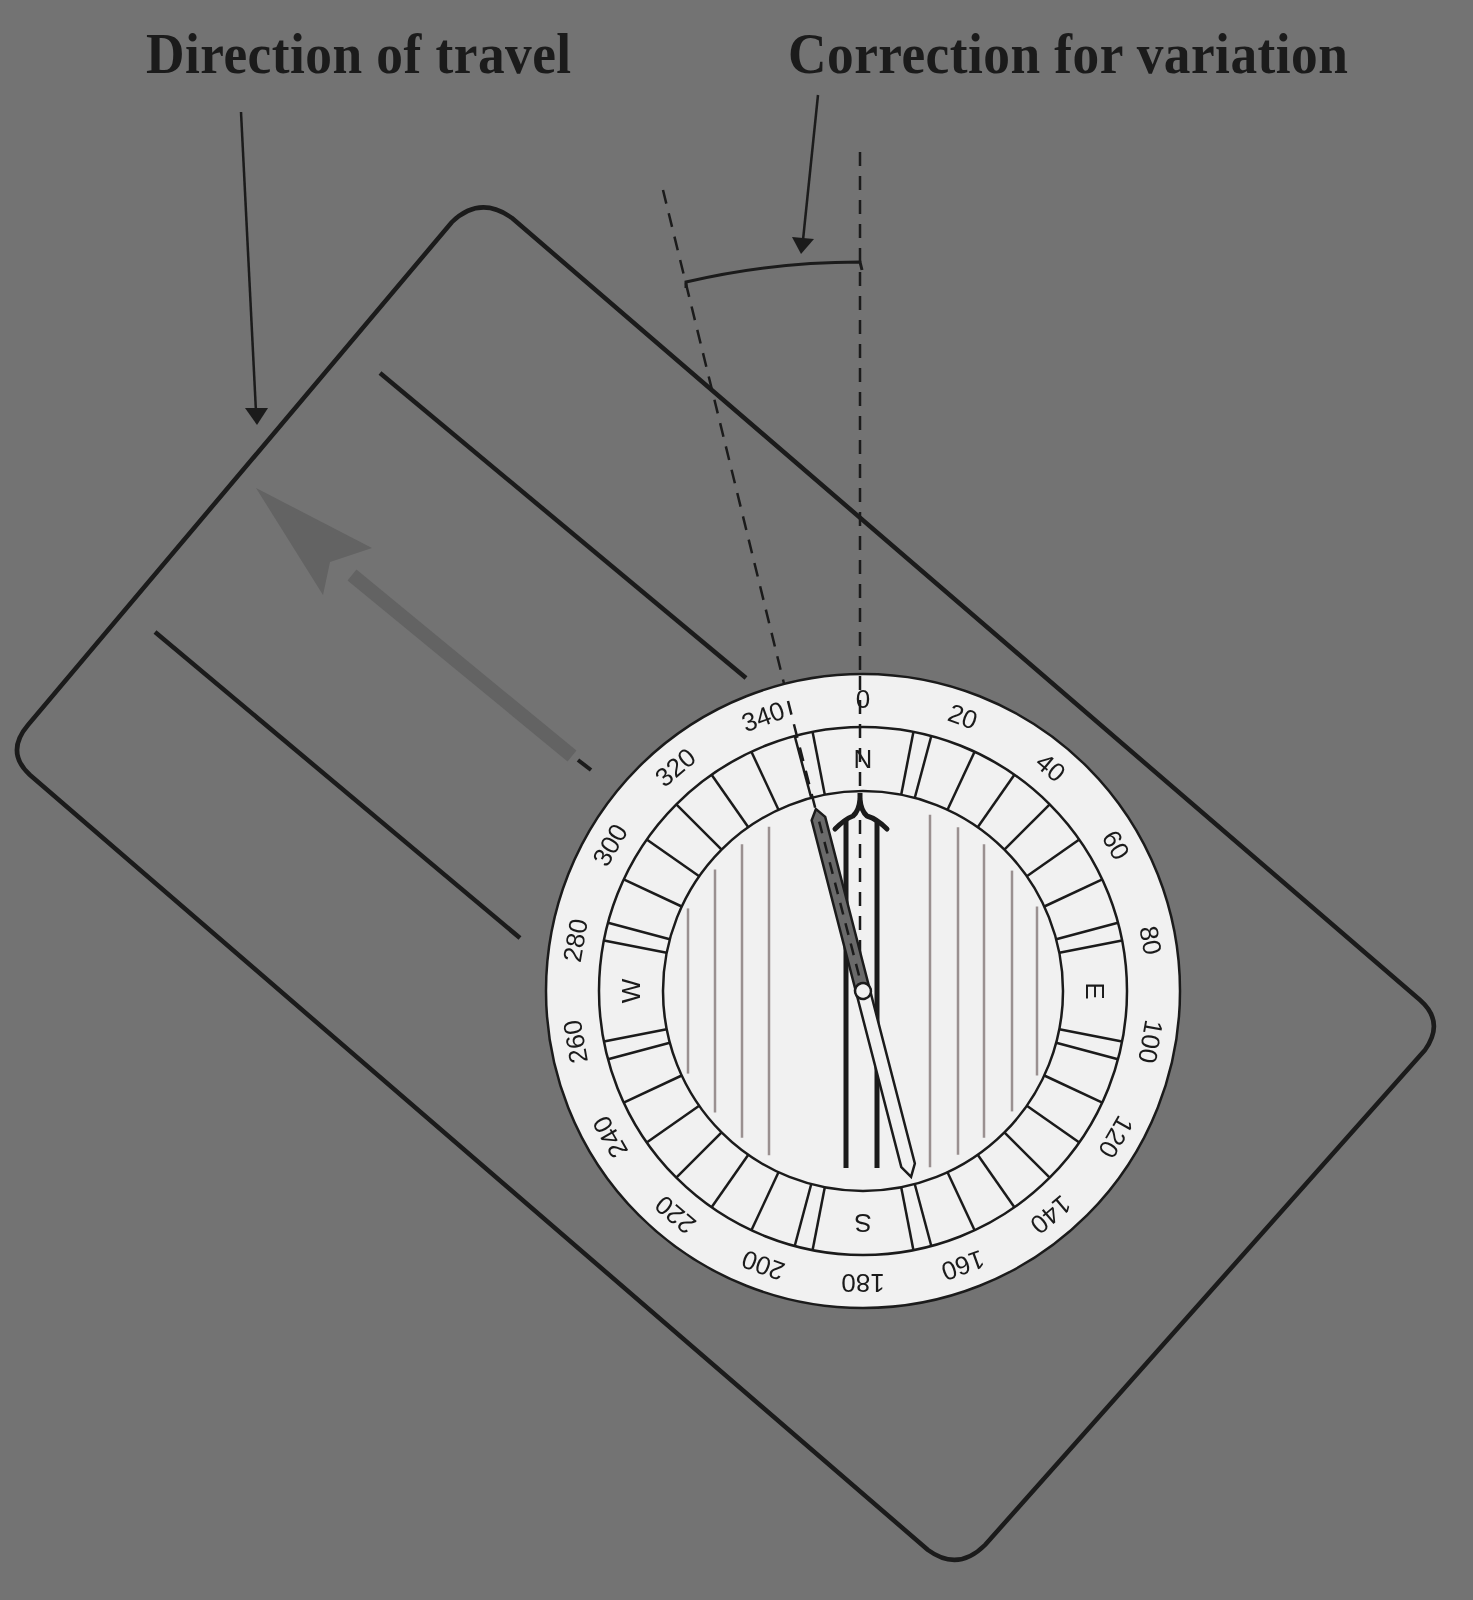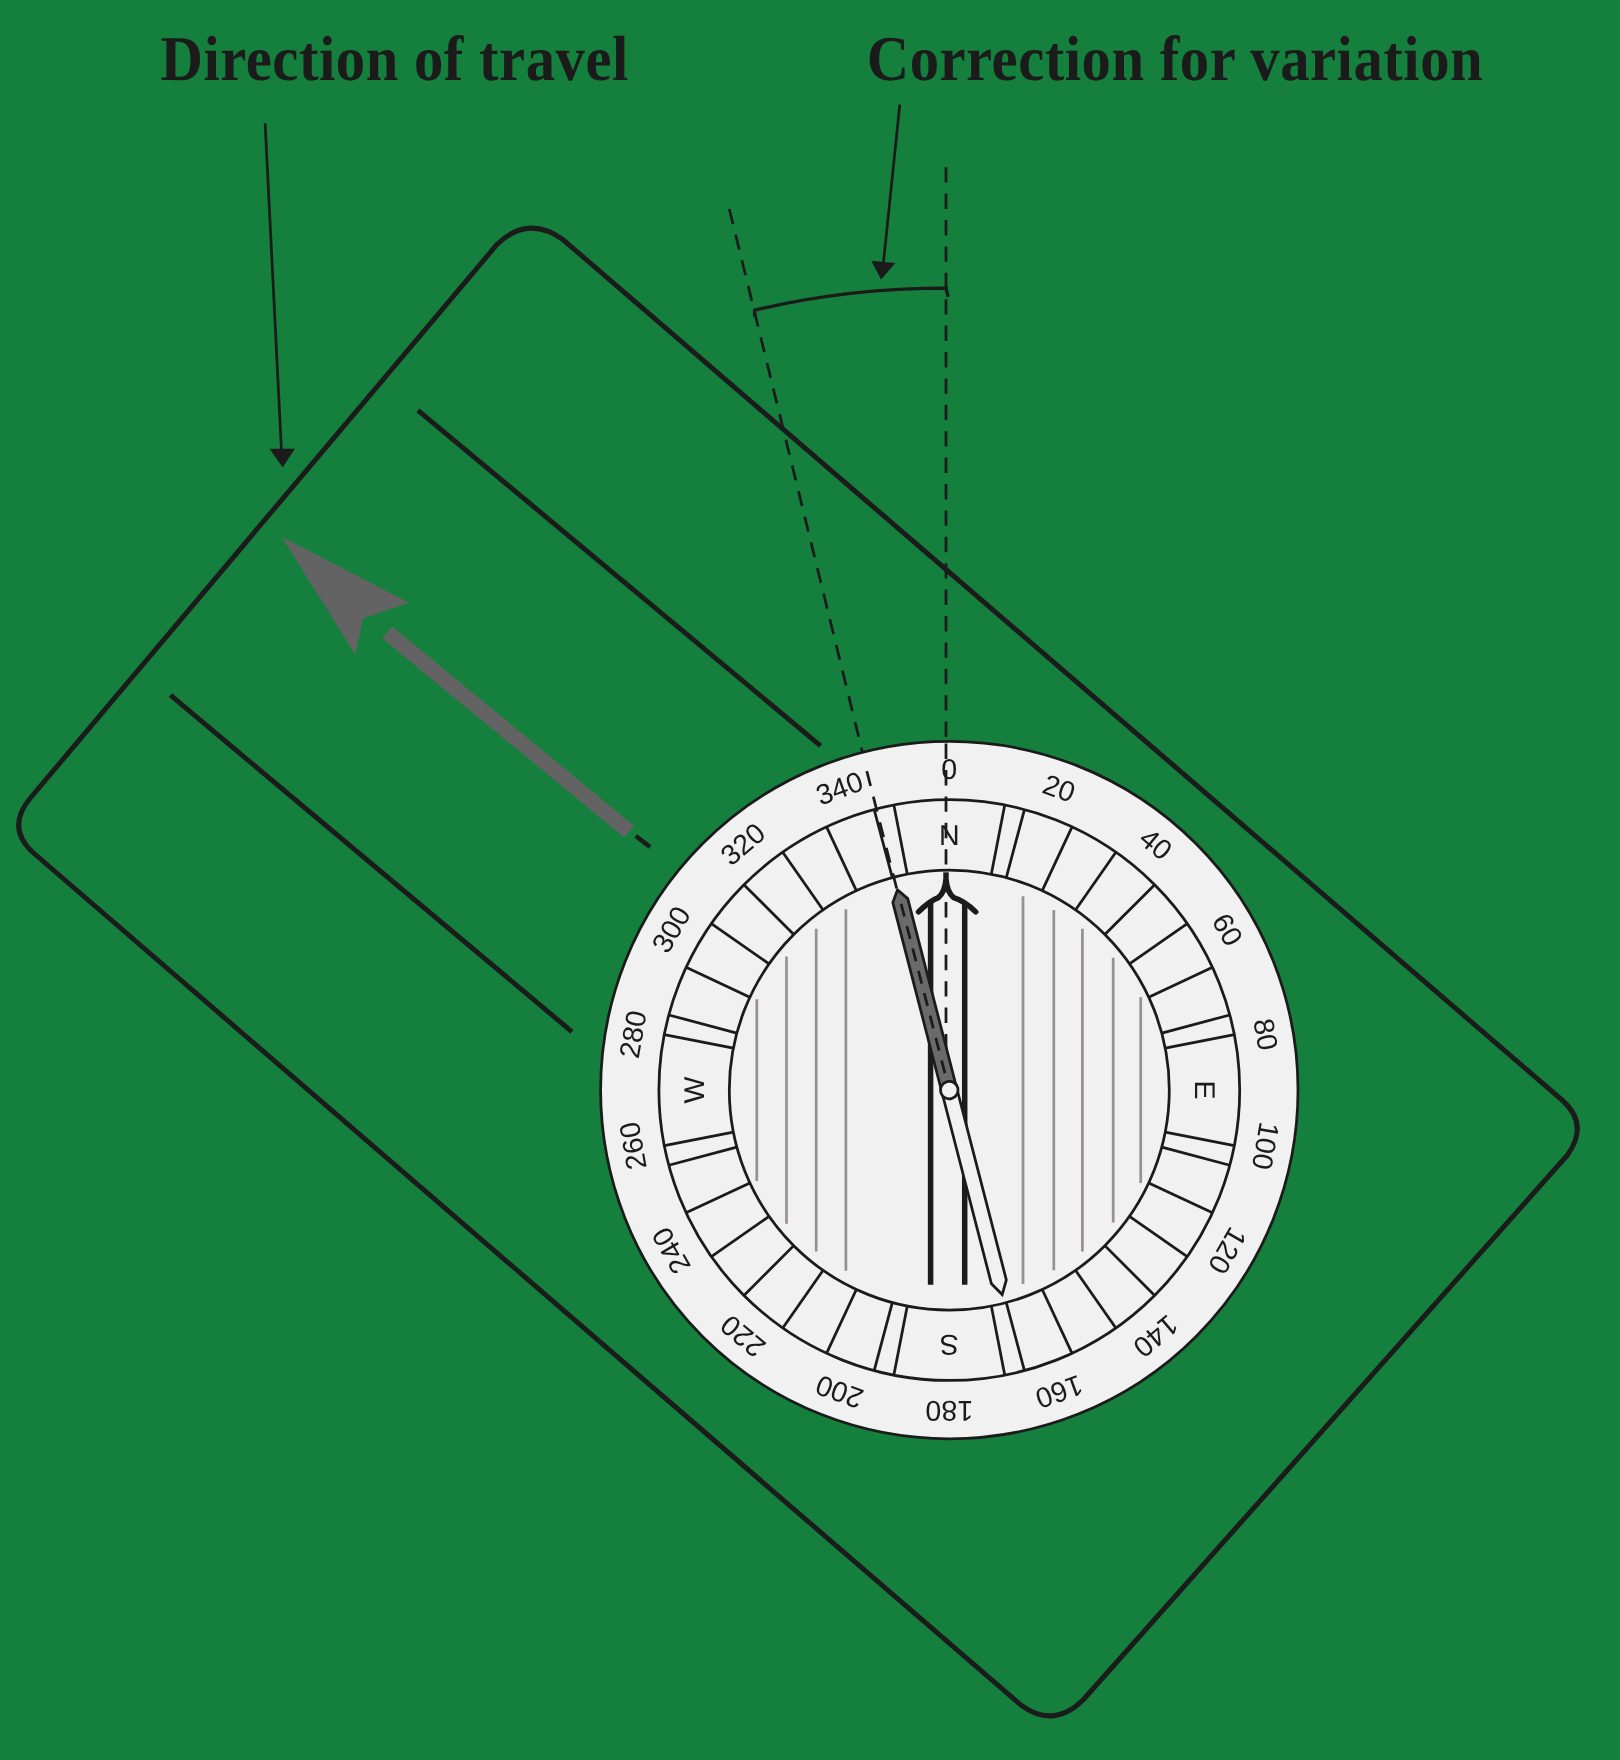--- a/index.html
+++ b/index.html
@@ -3,7 +3,7 @@
 <meta charset="utf-8">
 <style>
   html, body { margin: 0; padding: 0; background: #f1f1f1; }
-  #stage { position: relative; width: 1473px; height: 1600px; background: #15803d; overflow: hidden; }
+  #stage { position: relative; width: 1473px; height: 1600px; background: #737373; overflow: hidden; }
   .label {
     position: absolute;
     font-family: "Liberation Serif", "DejaVu Serif", serif;

